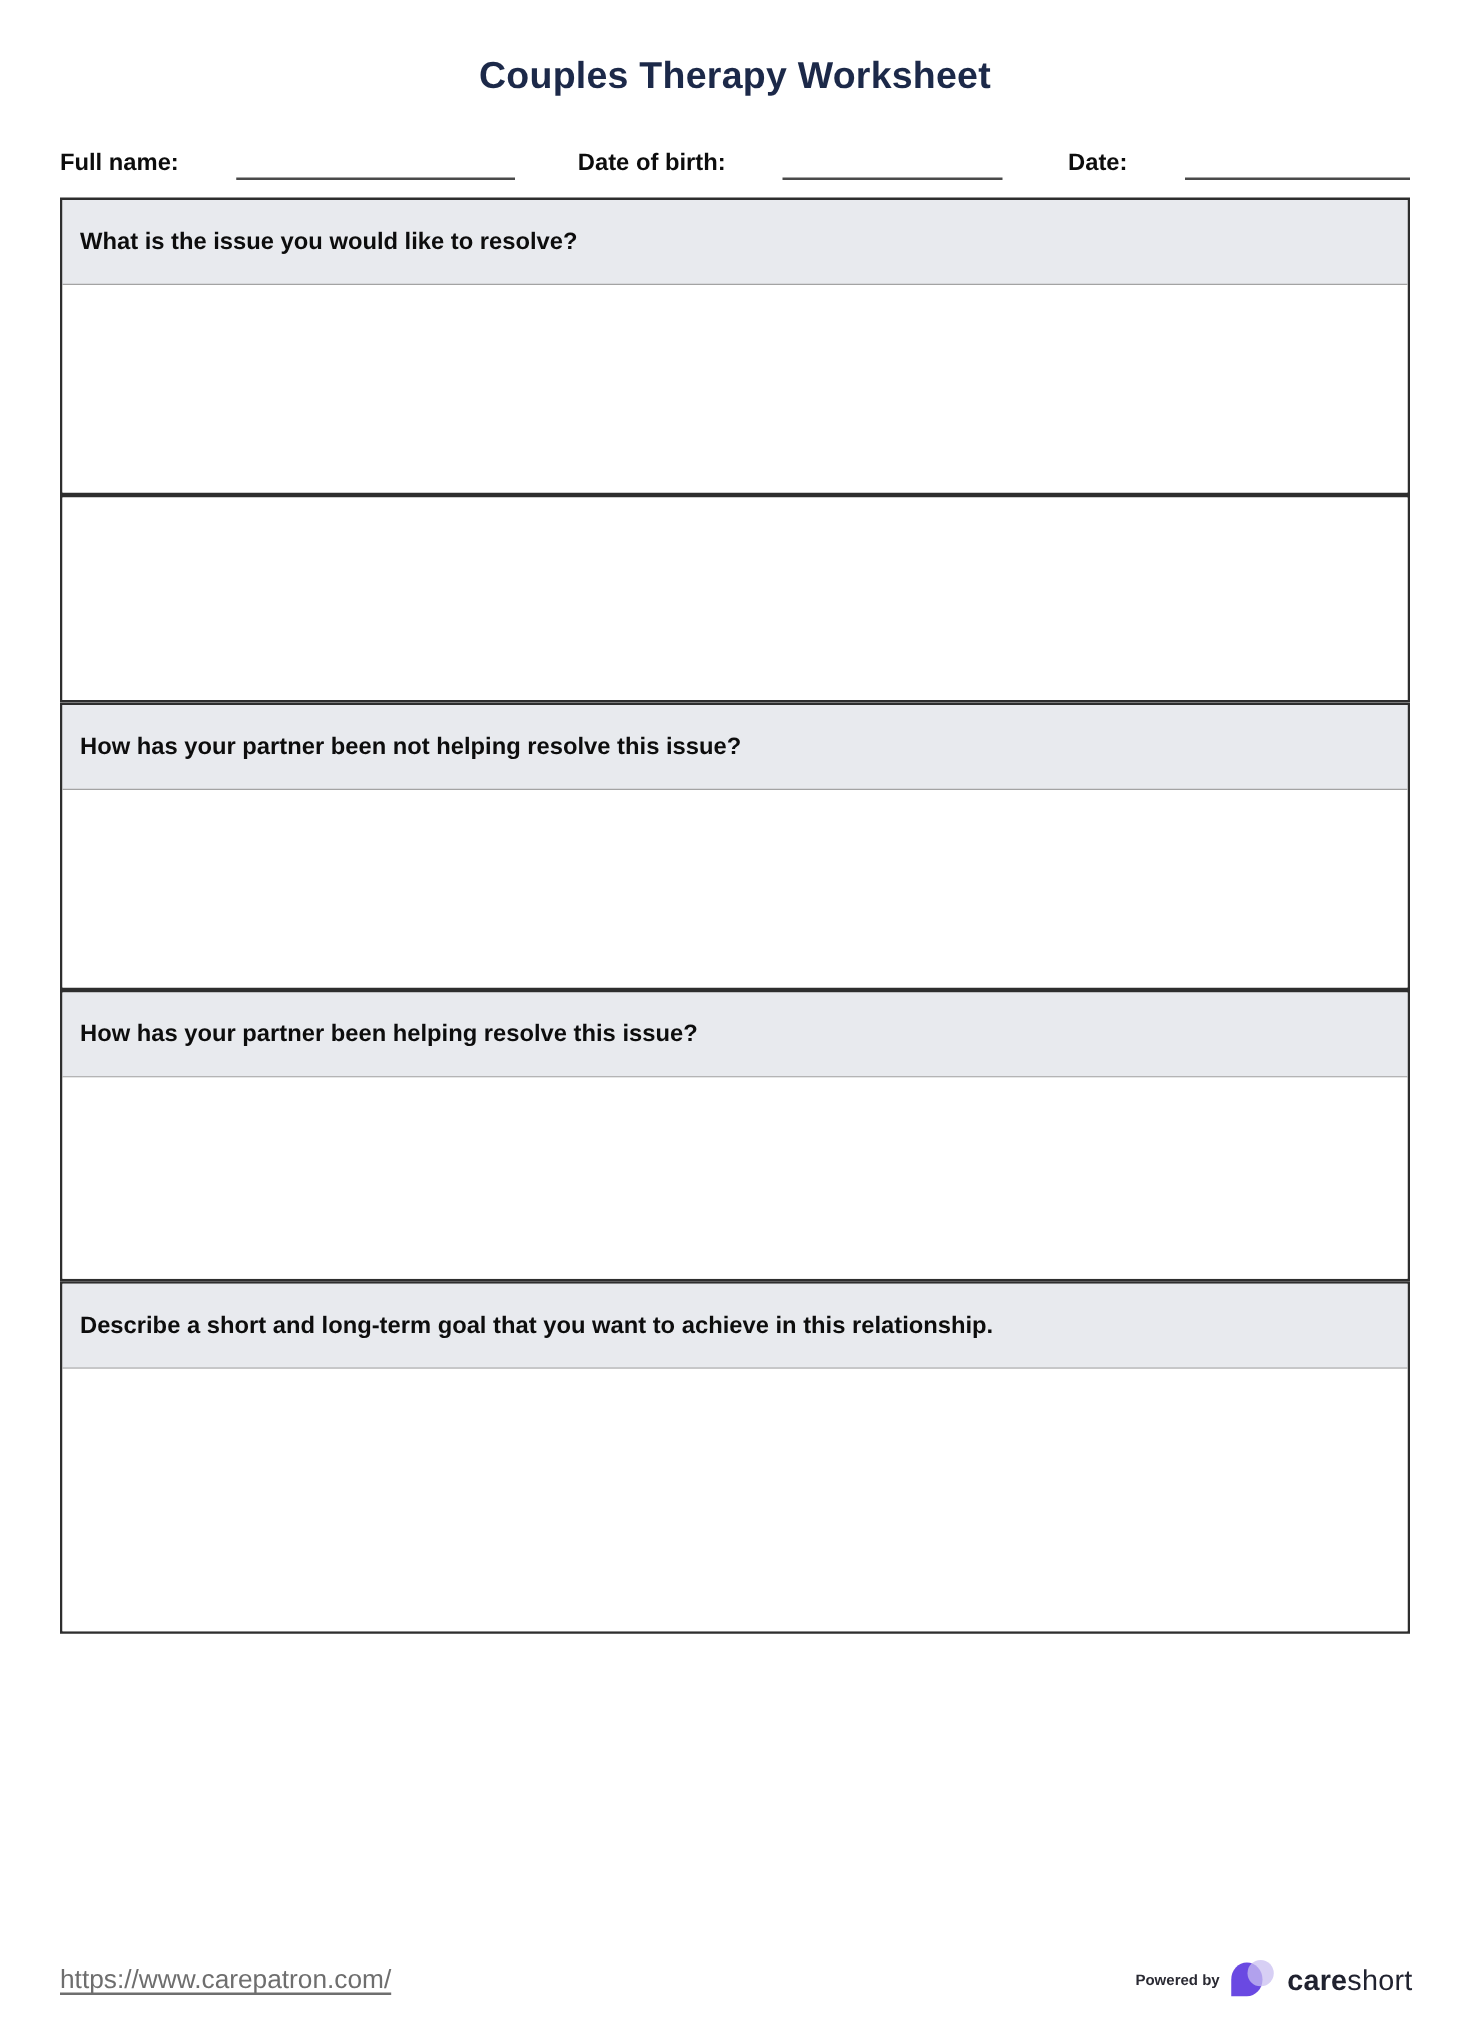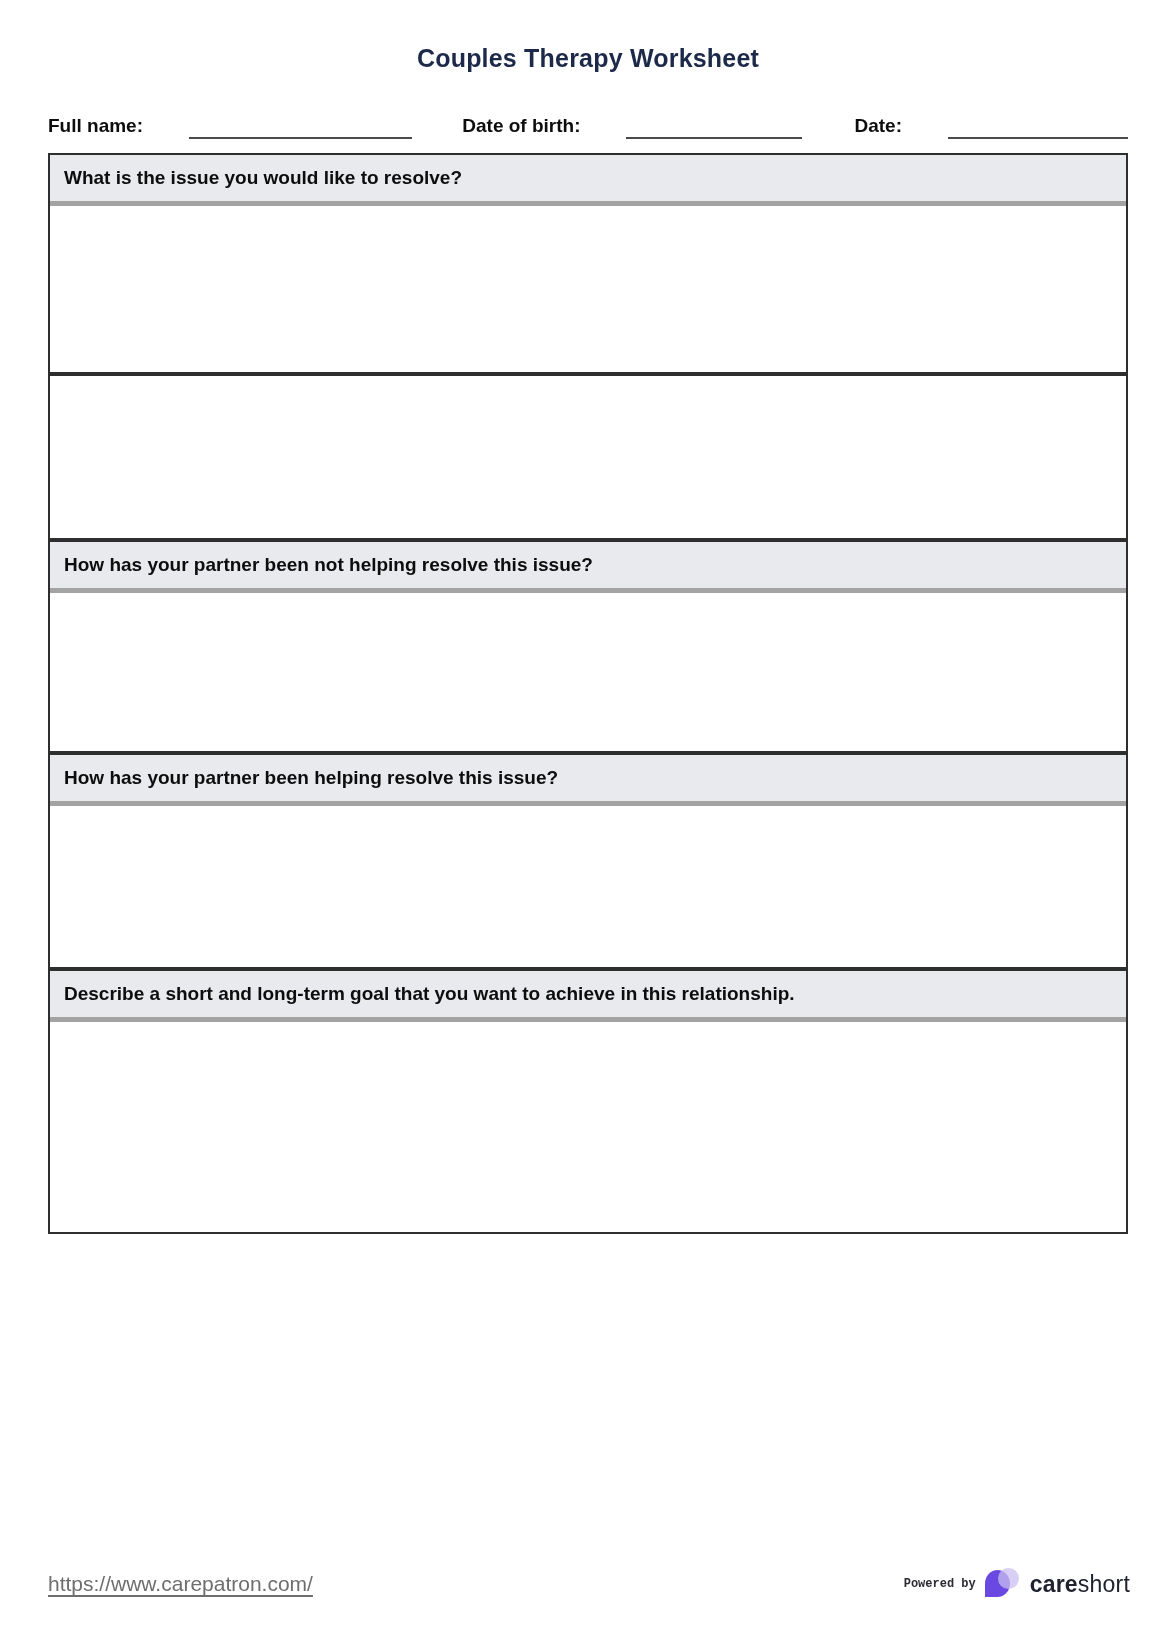--- a/index.html
+++ b/index.html
@@ -16,7 +16,7 @@
   .title {
     padding-top: 44px;
     text-align: center;
-    font-size: 25px;
+    font-size: 30px;
     font-weight: bold;
     letter-spacing: 0.2px;
     color: #1c2949;

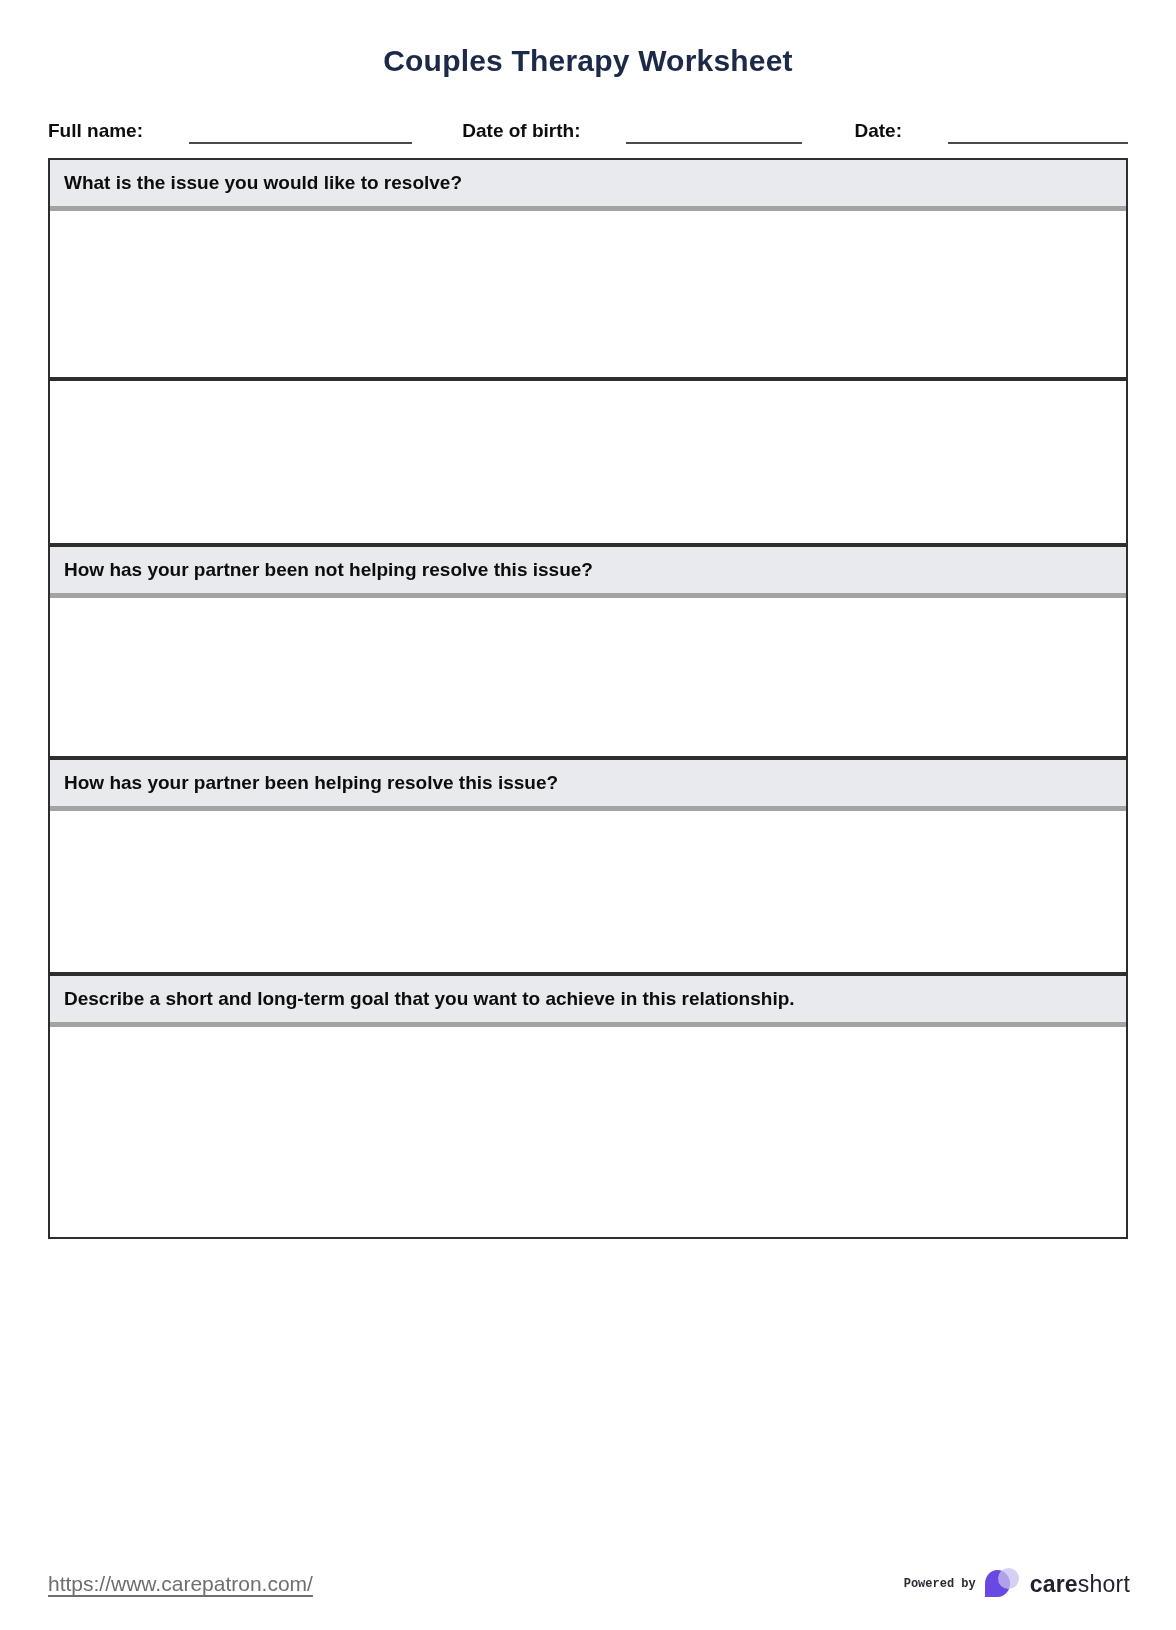--- a/index.html
+++ b/index.html
@@ -45,8 +45,8 @@
   .section { border: 2px solid #2e2e2e; background: #ffffff; }
   .section-header {
     background: #e8eaee;
-    border-bottom: 5px solid #a3a3a3;
-    height: 51px;
+    border-bottom: 1px solid #a3a3a3;
+    height: 68px;
     display: flex;
     align-items: center;
     padding: 0 14px;

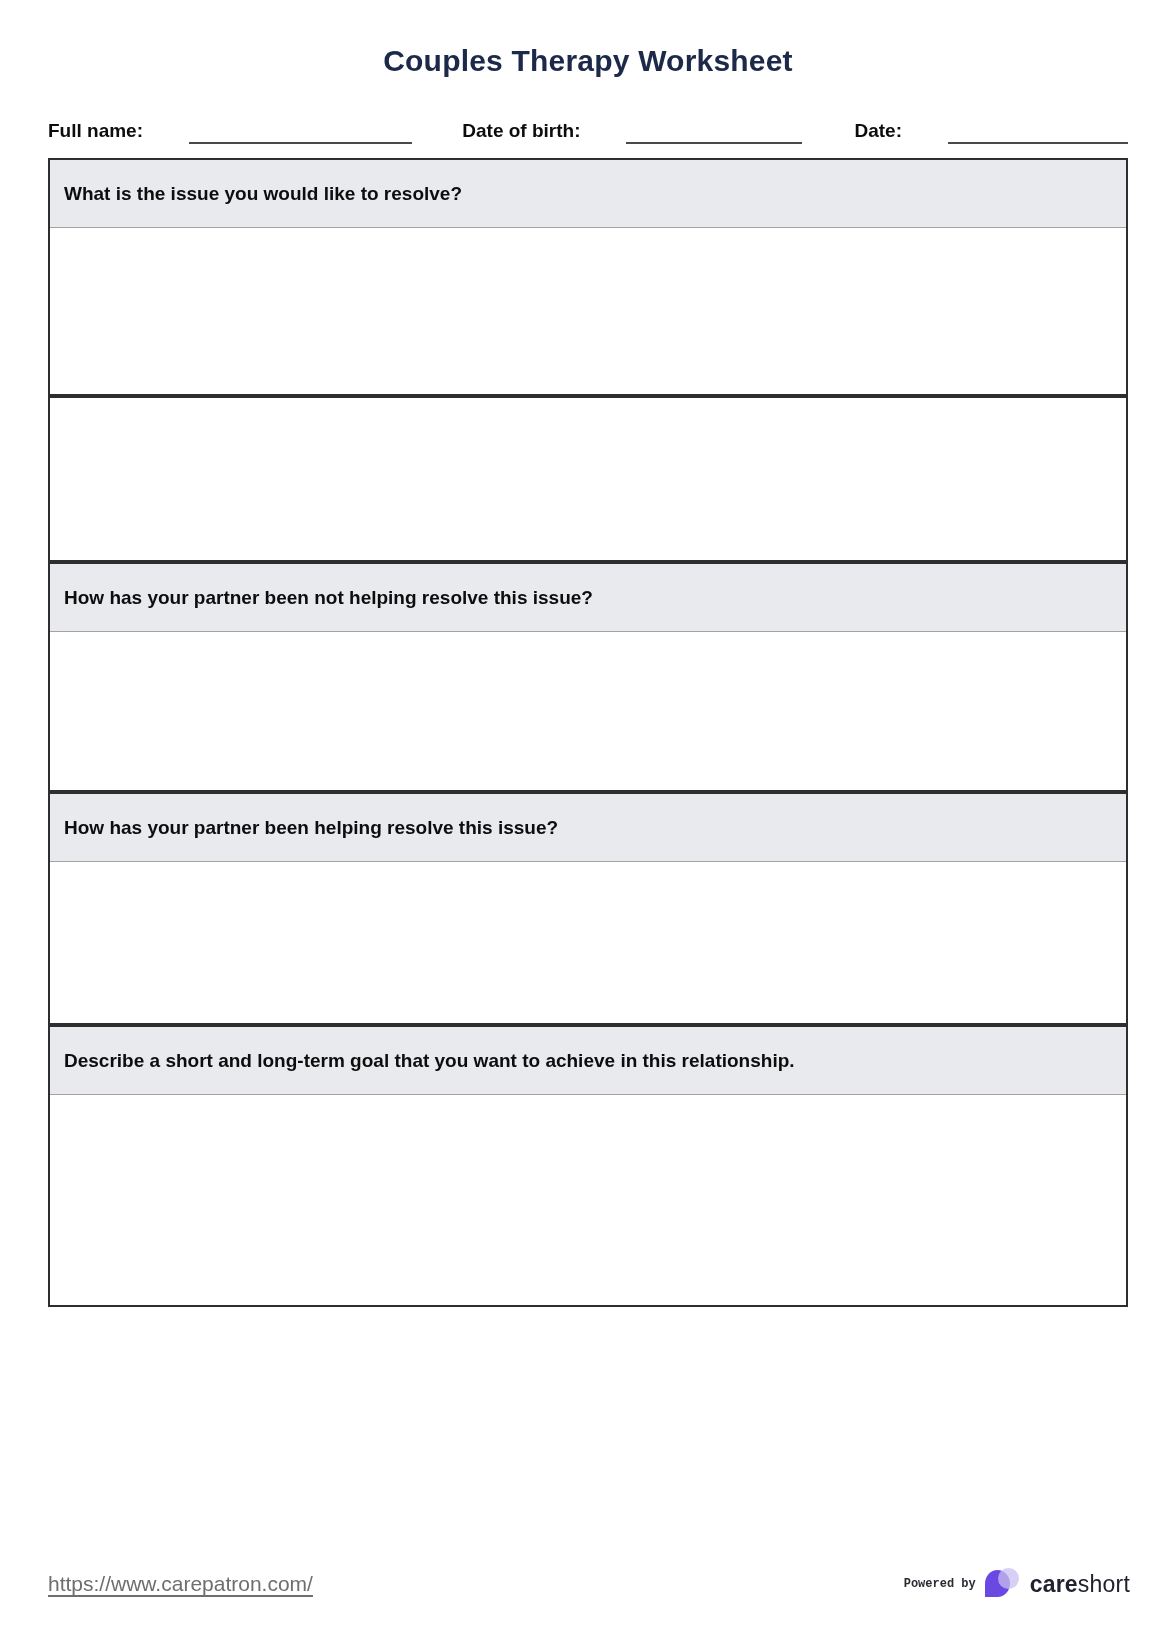--- a/index.html
+++ b/index.html
@@ -77,7 +77,7 @@
     text-underline-offset: 4px;
   }
   .powered { display: flex; align-items: center; gap: 9px; }
-  .powered-by { font-size: 12px; font-weight: bold; color: #2a2a33; font-family: Liberation Mono, monospace; }
+  .powered-by { font-size: 12px; font-weight: bold; color: #2a2a33; }
   .logo-mark { position: relative; width: 36px; height: 36px; flex: 0 0 auto; }
   .bubble-purple {
     position: absolute;

